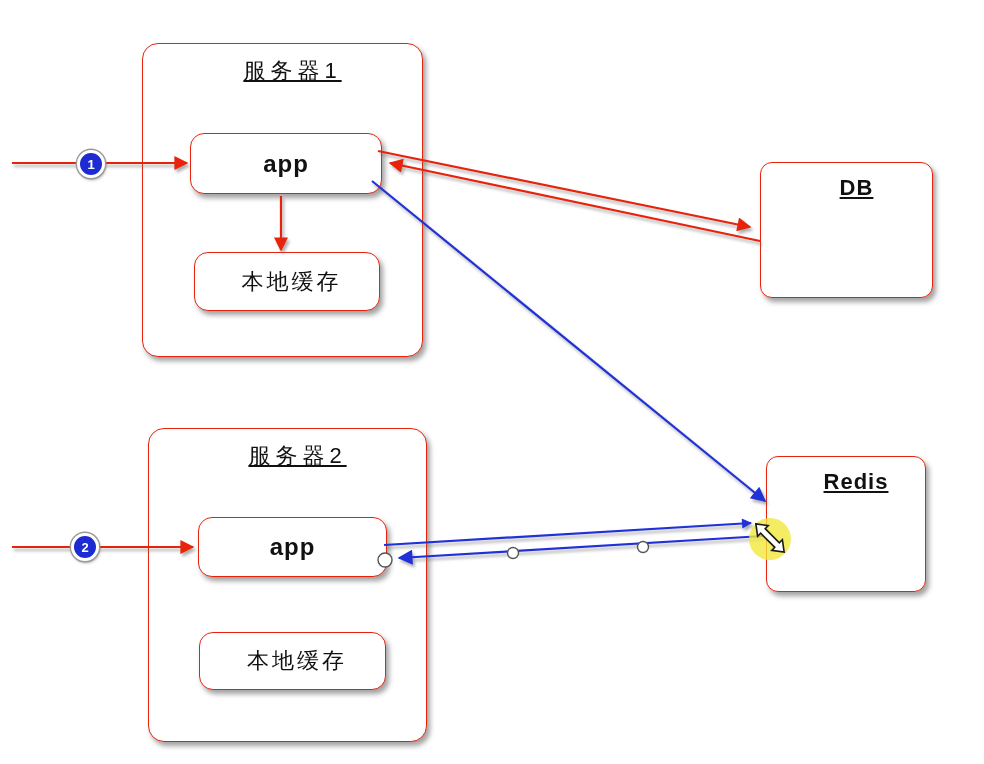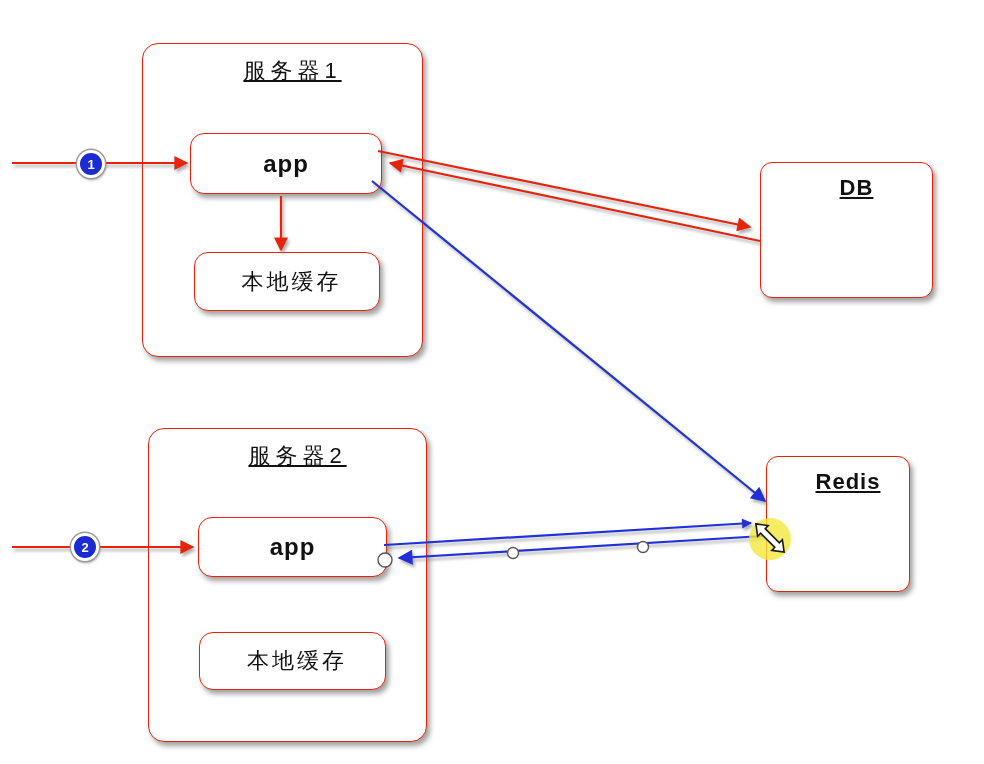--- a/index.html
+++ b/index.html
@@ -77,7 +77,7 @@
     <div class="node-title bold">DB</div>
   </div>
 
-  <div class="node corner-node" style="left:766px;top:456px;width:144px;height:136px;">
+  <div class="node corner-node" style="left:766px;top:456px;width:160px;height:136px;">
     <div class="node-title bold">Redis</div>
   </div>
 

